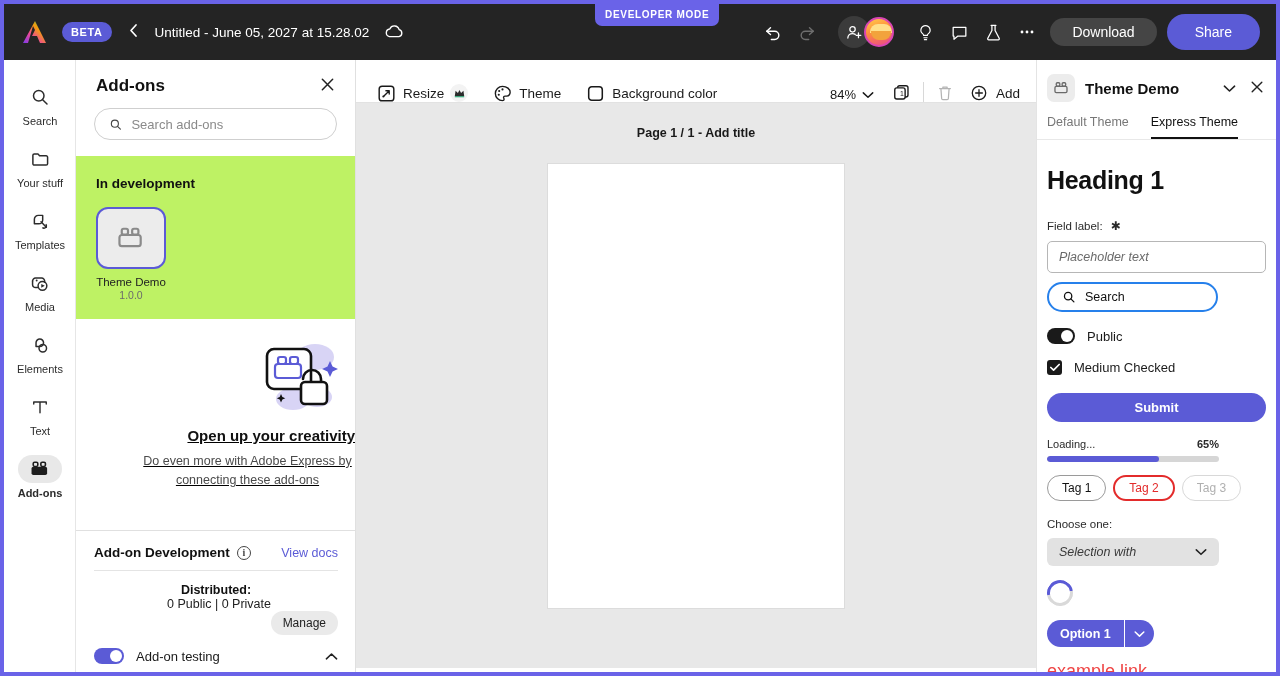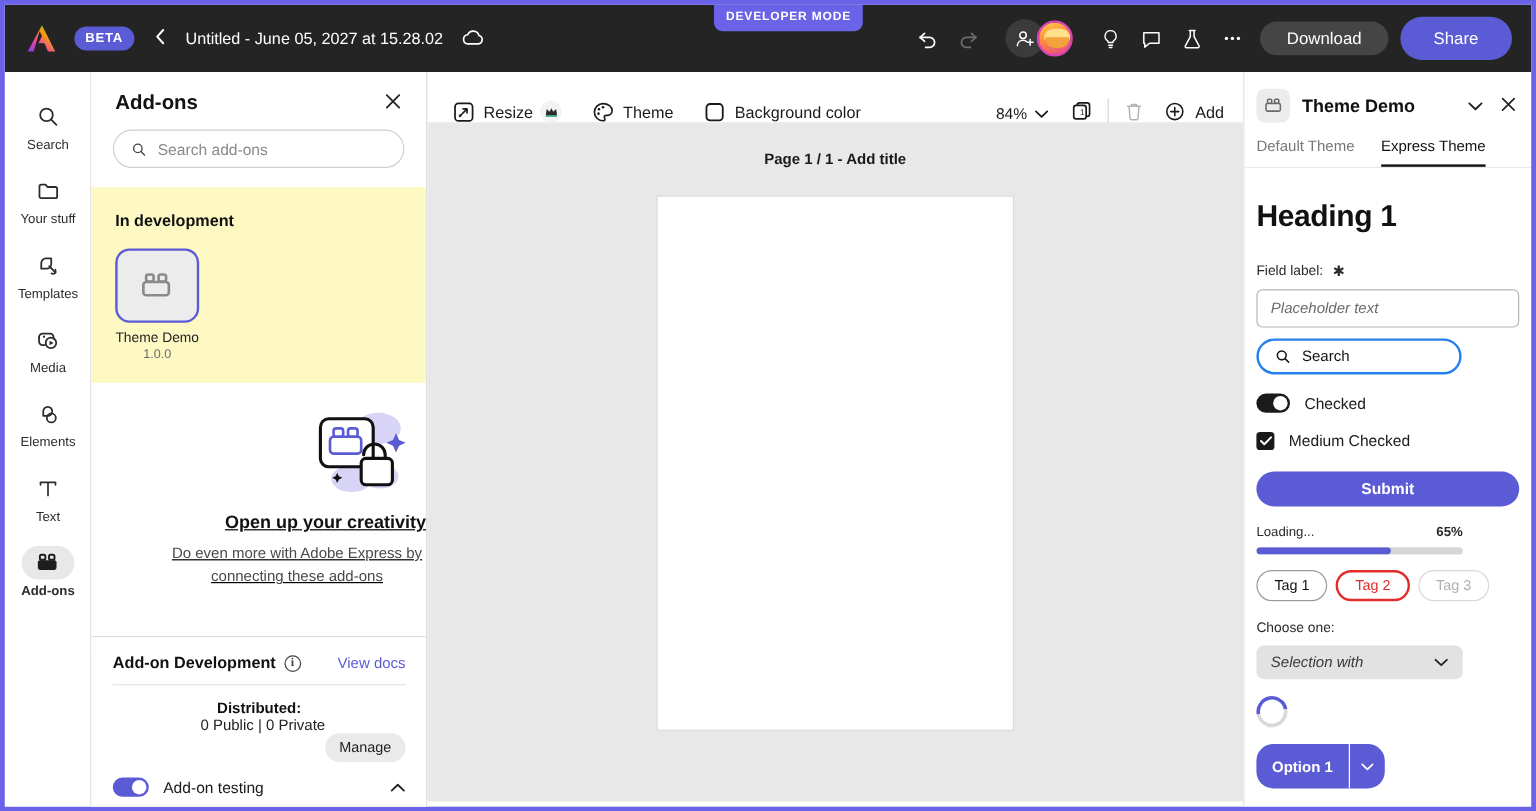--- a/index.html
+++ b/index.html
@@ -151,7 +151,7 @@
   .panel-search input::placeholder { color: #8a8a8a; }
 
   .panel-body {
-    flex: 1; background: #fef9c3;
+    flex: 1; background: #bef264;
     overflow: hidden; position: relative;
   }
   .in-dev-title {

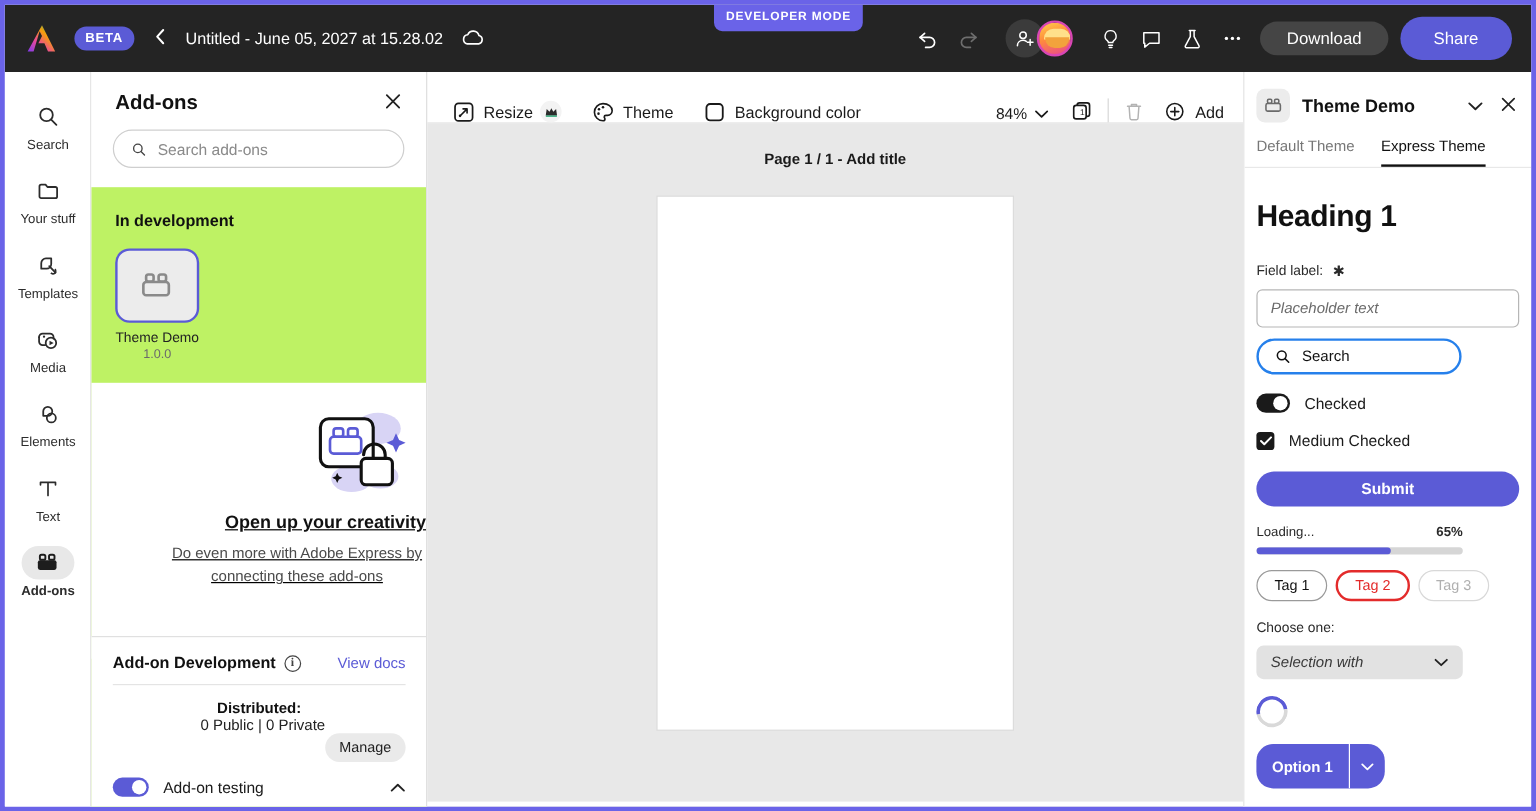--- a/index.html
+++ b/index.html
@@ -755,7 +755,7 @@
 
       <div class="ap-row">
         <div class="sw-toggle"></div>
-        <div class="ap-row-label">Checked</div>
+        <div class="ap-row-label">Public</div>
       </div>
 
       <div class="ap-row">

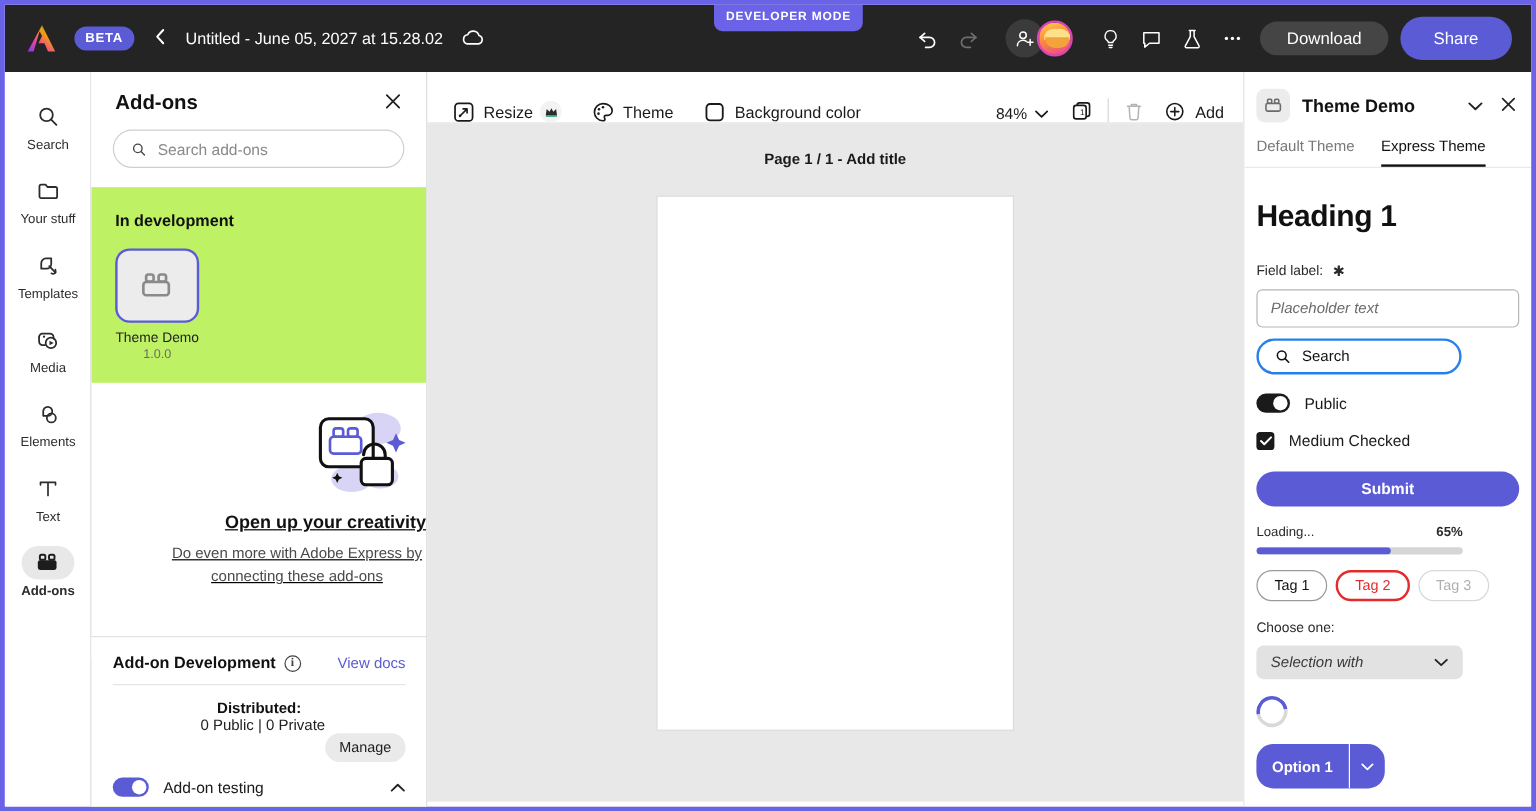--- a/index.html
+++ b/index.html
@@ -398,7 +398,7 @@
   .ap-split {
     display: inline-flex; margin-top: 14px;
     background: #5b5bd6; border-radius: 14px;
-    overflow: hidden; cursor: pointer; height: 37px;
+    overflow: hidden; cursor: pointer; height: 27px;
   }
   .ap-split .lbl {
     color: #fff; font-size: 12.5px; font-weight: bold;

